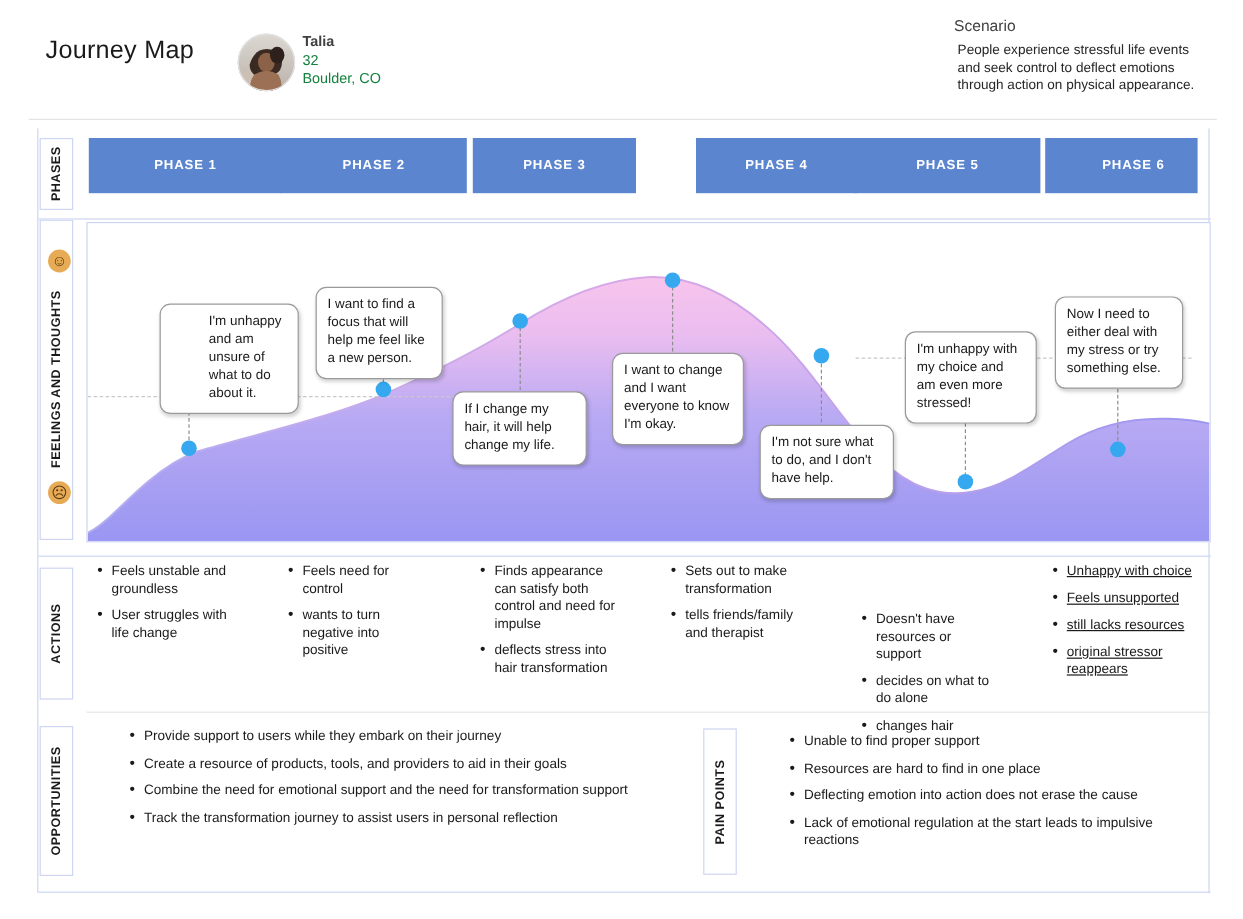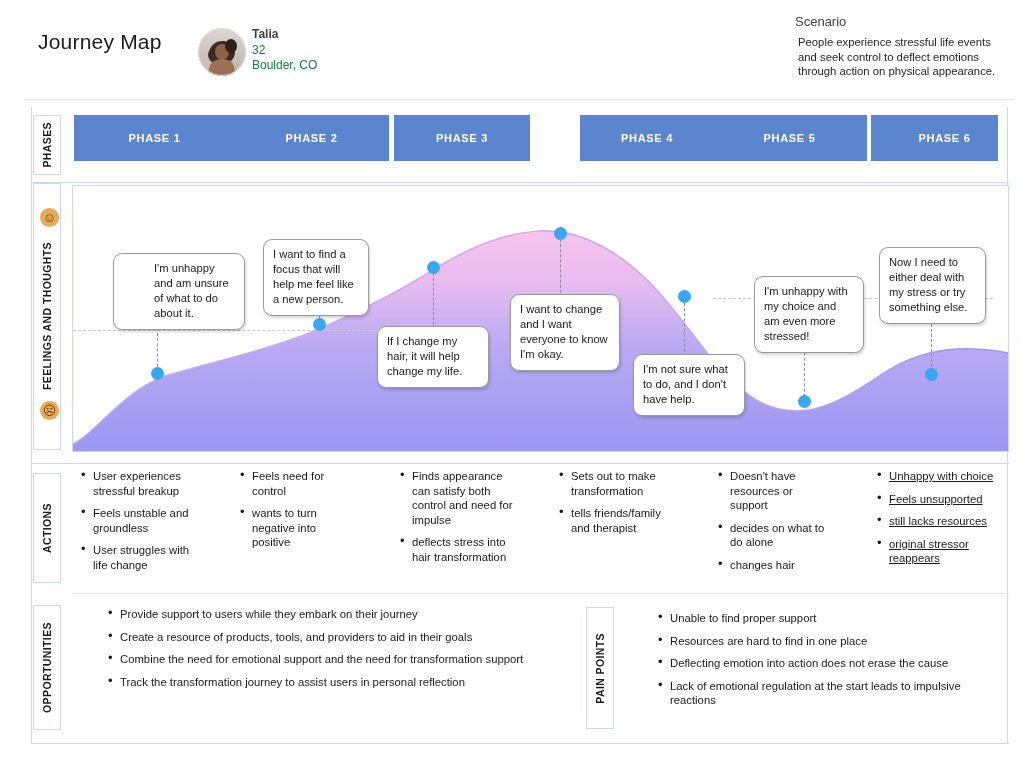--- a/index.html
+++ b/index.html
@@ -251,7 +251,7 @@
         <div class="dot" style="left:725px; top:209px;"></div>
         <div class="dot" style="left:852px; top:182px;"></div>
 
-        <div class="callout" style="left:40px; top:67px; width:132px;padding-left:40px;">I'm unhappy and am unsure of what to do about it.</div>
+        <div class="callout" style="left:60px; top:67px; width:116px;padding-left:40px;">I'm unhappy and am unsure of what to do about it.</div>
         <div class="callout" style="left:190px; top:23px; width:106px;margin-top:30px;">I want to find a focus that will help me feel like a new person.</div>
         <div class="callout" style="left:304px; top:140px; width:112px;">If I change my hair, it will help change my life.</div>
         <div class="callout" style="left:437px; top:108px; width:110px;">I want to change and I want everyone to know I'm okay.</div>

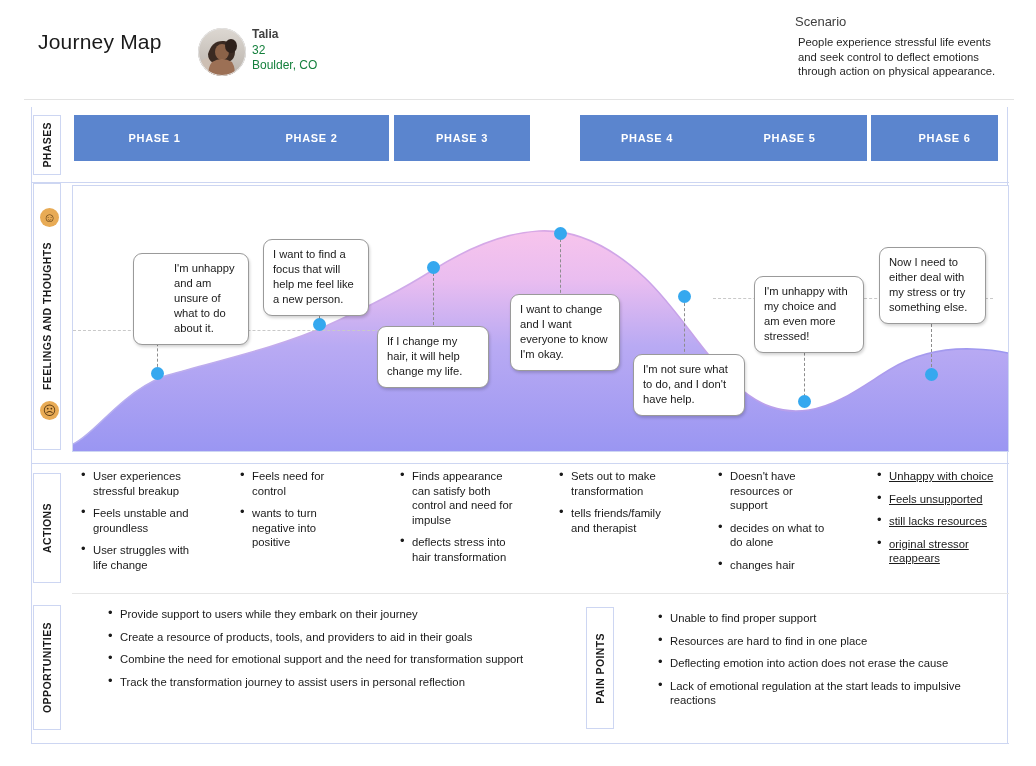--- a/index.html
+++ b/index.html
@@ -269,7 +269,6 @@
 
       <div class="col-list" style="left:48px; width:125px;">
         <ul class="bul">
-          <li>User experiences stressful breakup</li>
           <li>Feels unstable and groundless</li>
           <li>User struggles with life change</li>
         </ul>

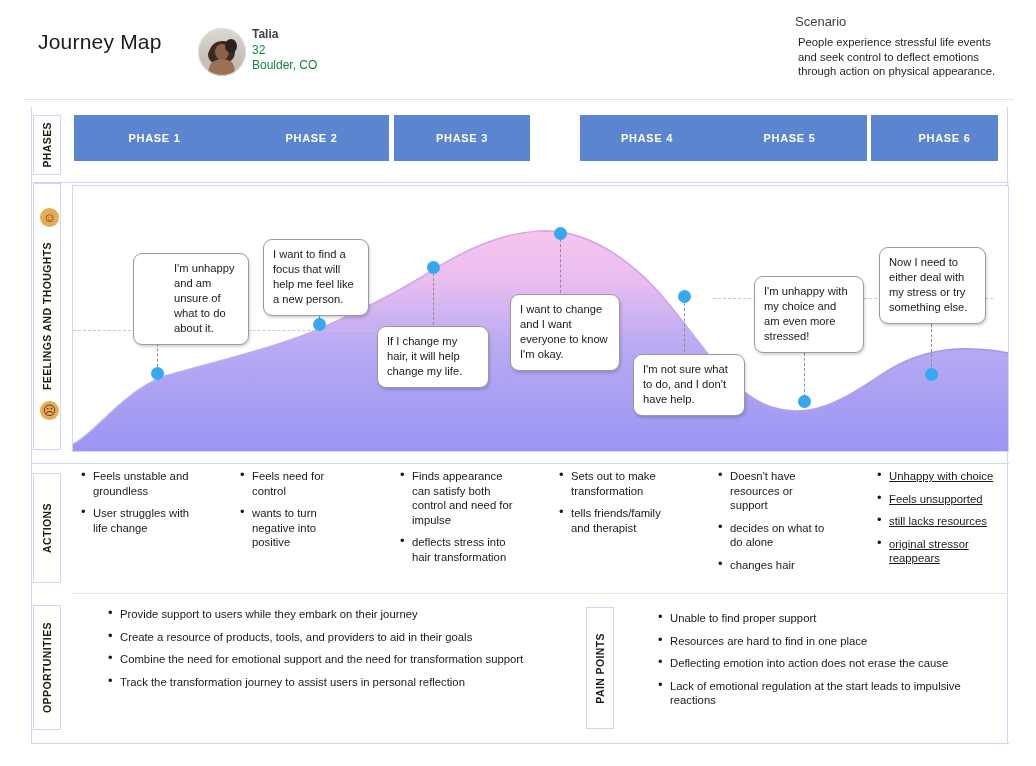--- a/index.html
+++ b/index.html
@@ -291,7 +291,7 @@
           <li>tells friends/family and therapist</li>
         </ul>
       </div>
-      <div class="col-list" style="left:685px; width:114px;">
+      <div class="col-list" style="left:685px; width:114px;margin-top:40px;">
         <ul class="bul">
           <li>Doesn't have resources or support</li>
           <li>decides on what to do alone</li>

